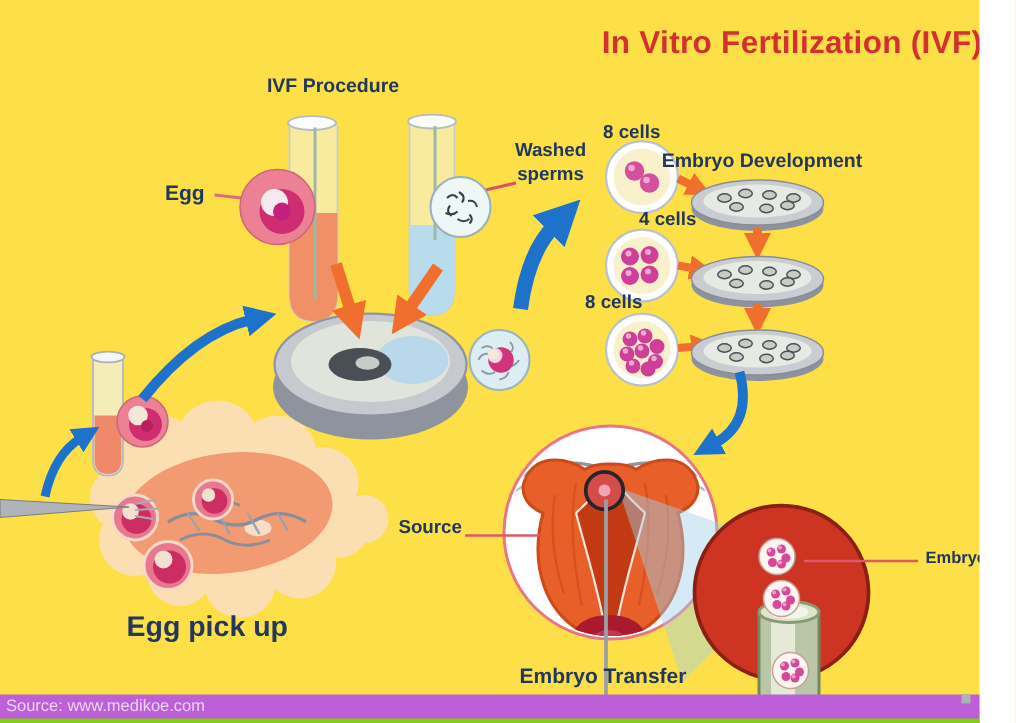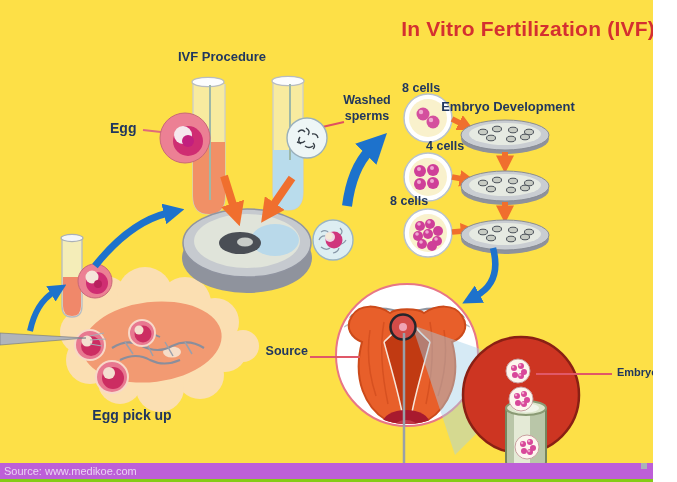--- a/index.html
+++ b/index.html
@@ -392,7 +392,7 @@
   <div class="lbl sm" style="left:426px;top:139px;">4 cells</div>
   <div class="lbl sm" style="left:390px;top:194px;">8 cells</div>
 
-  <div class="lbl ctr" style="left:72px;top:407px;width:120px;font-size:14px;">
+  <div class="lbl ctr" style="left:72px;top:407px;width:120px;font-size:19px;text-align:right;">
     <div>Egg pick up</div>
   </div>
 

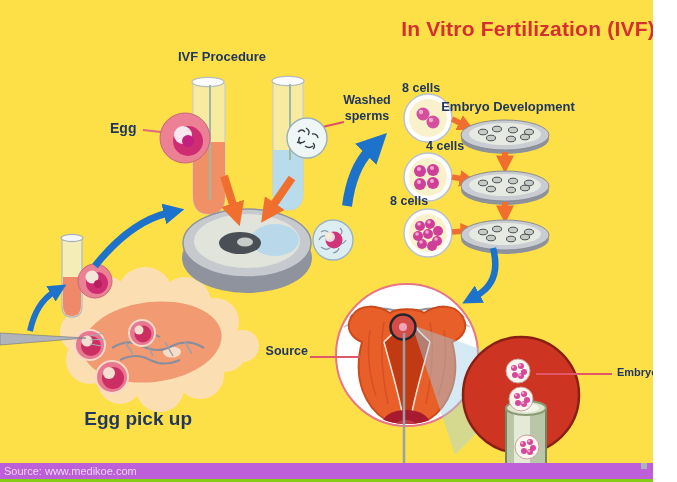--- a/index.html
+++ b/index.html
@@ -398,6 +398,7 @@
 
   <div class="lbl sm rt" style="left:252px;top:344px;width:56px;">Source</div>
 
+  <div class="lbl ctr" style="left:342px;top:442px;width:120px;font-size:14px;">Embryo Transfer</div>
 
   <div class="lbl" style="left:617px;top:366px;font-size:11px;font-weight:600;">Embryo</div>
 

